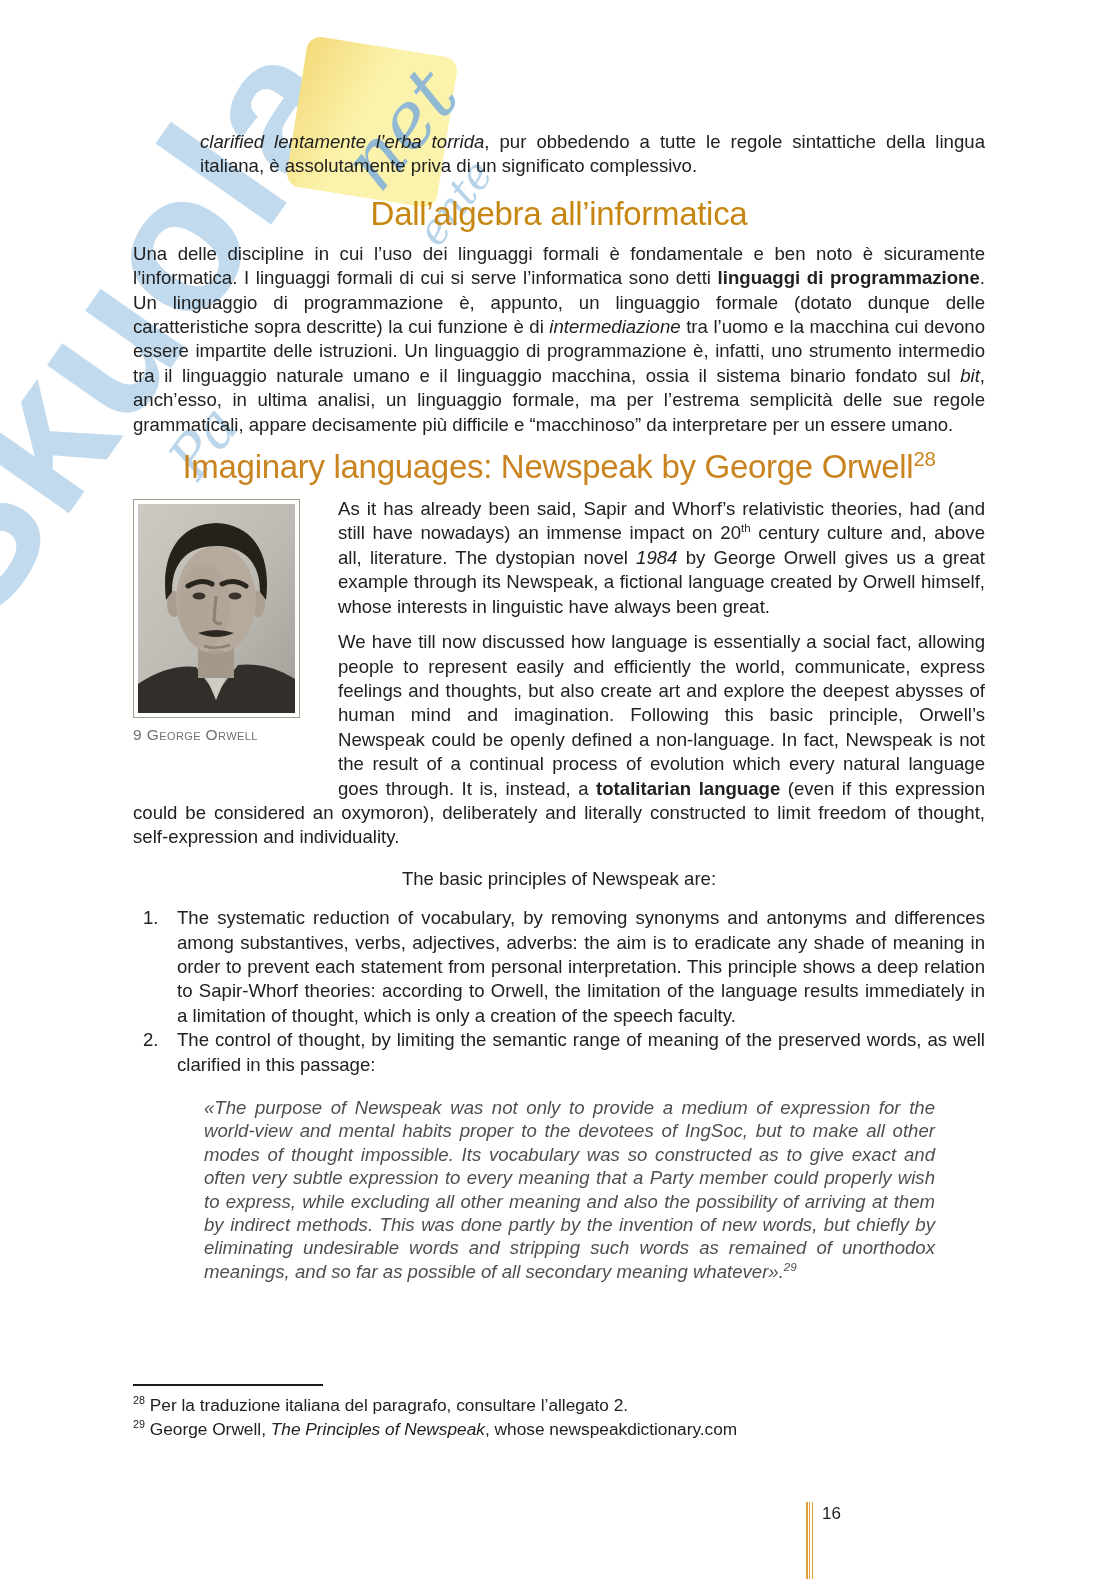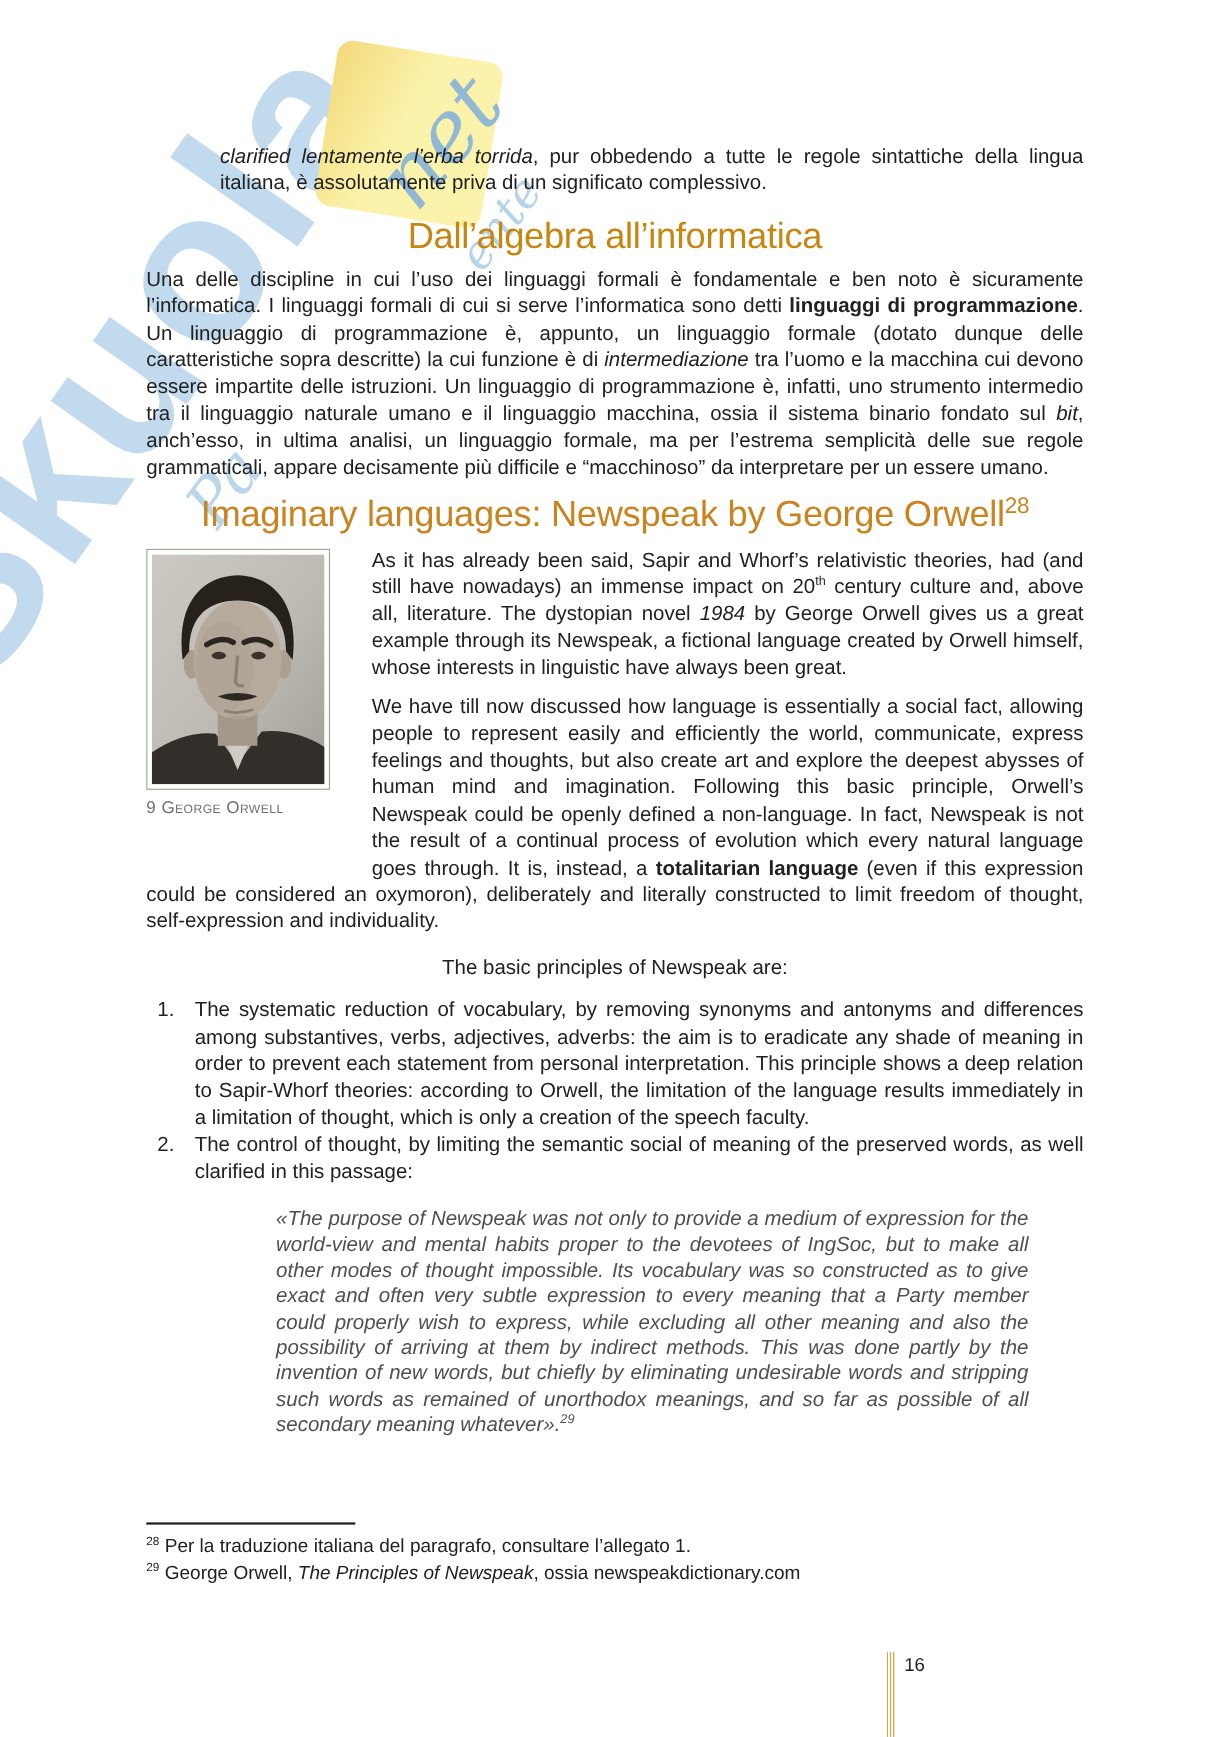--- a/index.html
+++ b/index.html
@@ -131,7 +131,7 @@
       </div>
       <div class="nrow">
         <span class="num">2.</span>
-        <div class="itext"><span>The control of thought, by limiting the semantic social of meaning of the preserved words, as well clarified in this passage:</span></div>
+        <div class="itext"><span>The control of thought, by limiting the semantic range of meaning of the preserved words, as well clarified in this passage:</span></div>
       </div>
     </div>
 

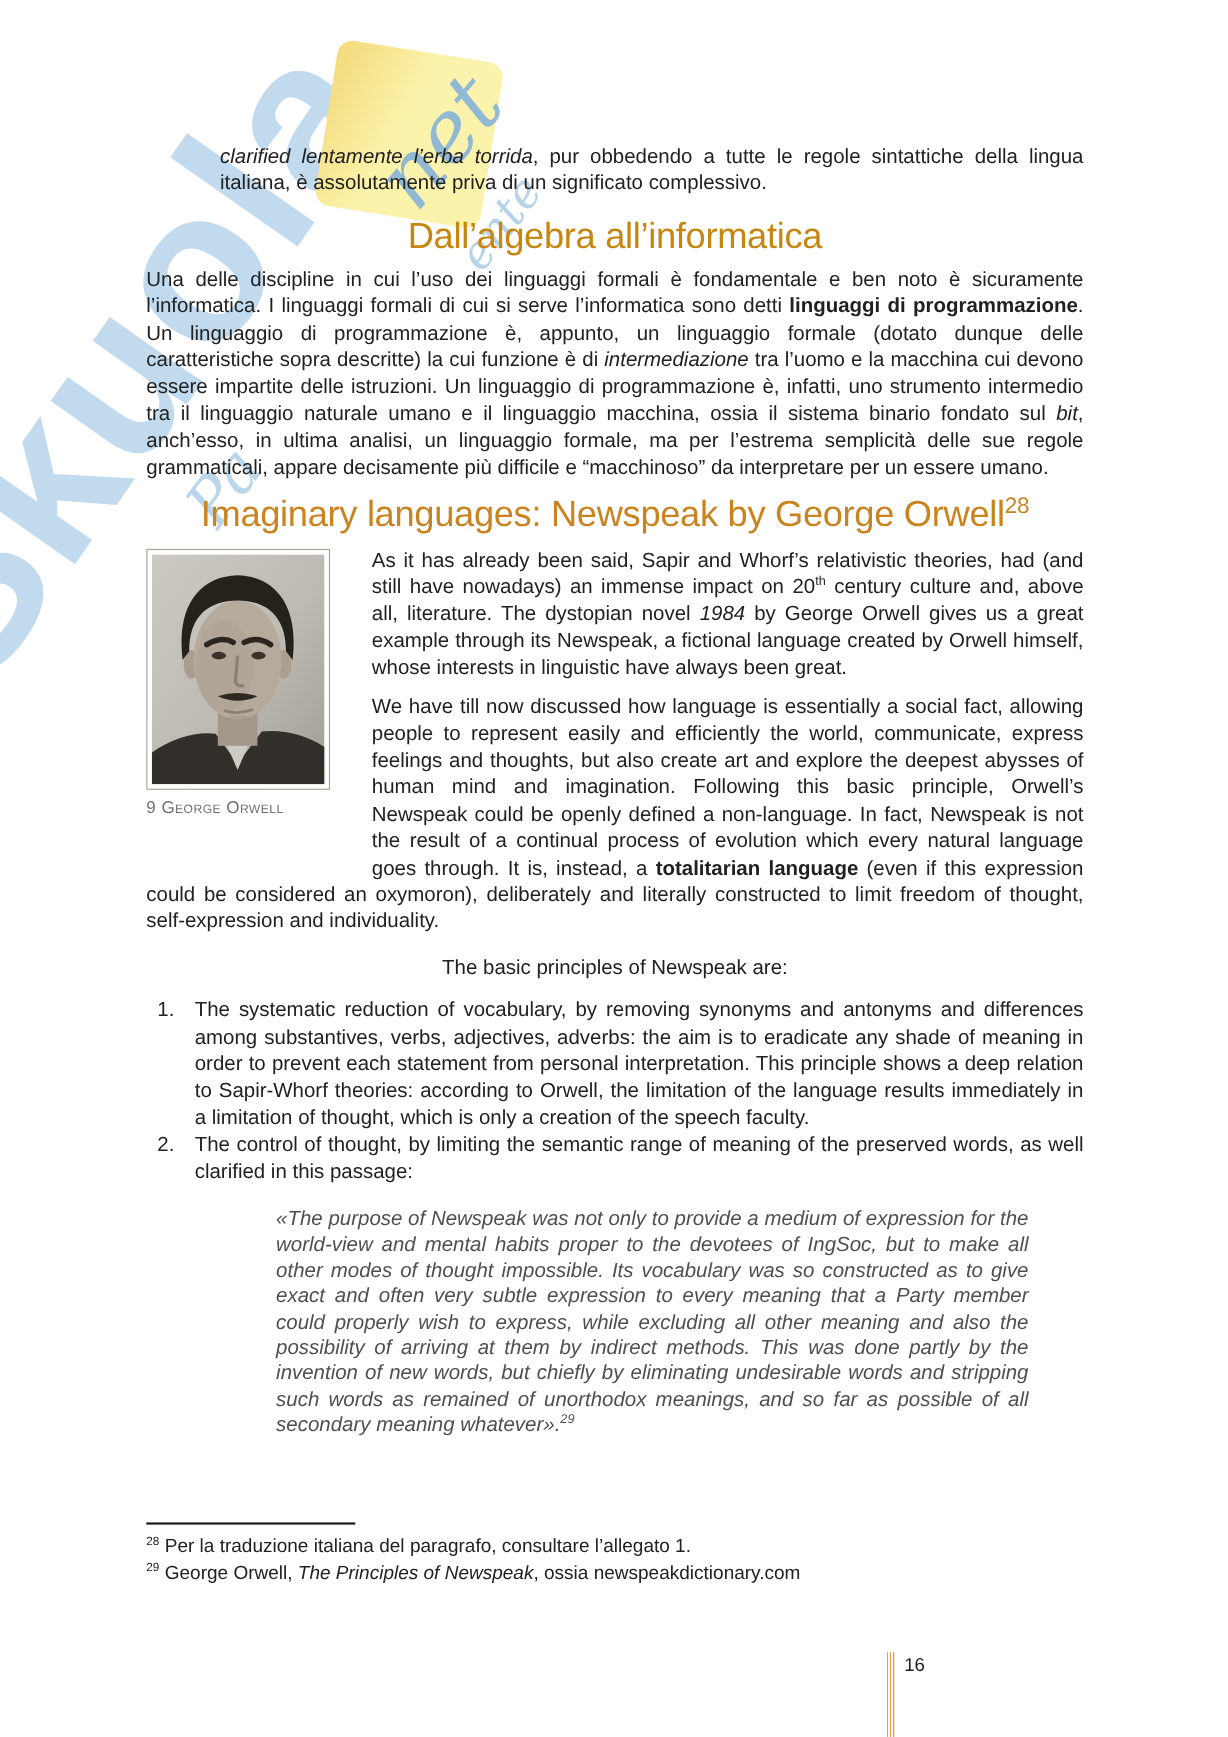--- a/index.html
+++ b/index.html
@@ -42,7 +42,7 @@
   .num{flex:none;width:44px;padding-left:10px;box-sizing:border-box;}
   .itext{flex:1;text-align:justify;}
 
-  .quote{margin:19px 50px 0 118px;color:#4f4f4f;font-style:italic;font-size:18.6px;
+  .quote{margin:19px 50px 0 71px;color:#4f4f4f;font-style:italic;font-size:18.6px;
          line-height:23.4px;text-align:justify;}
 
   

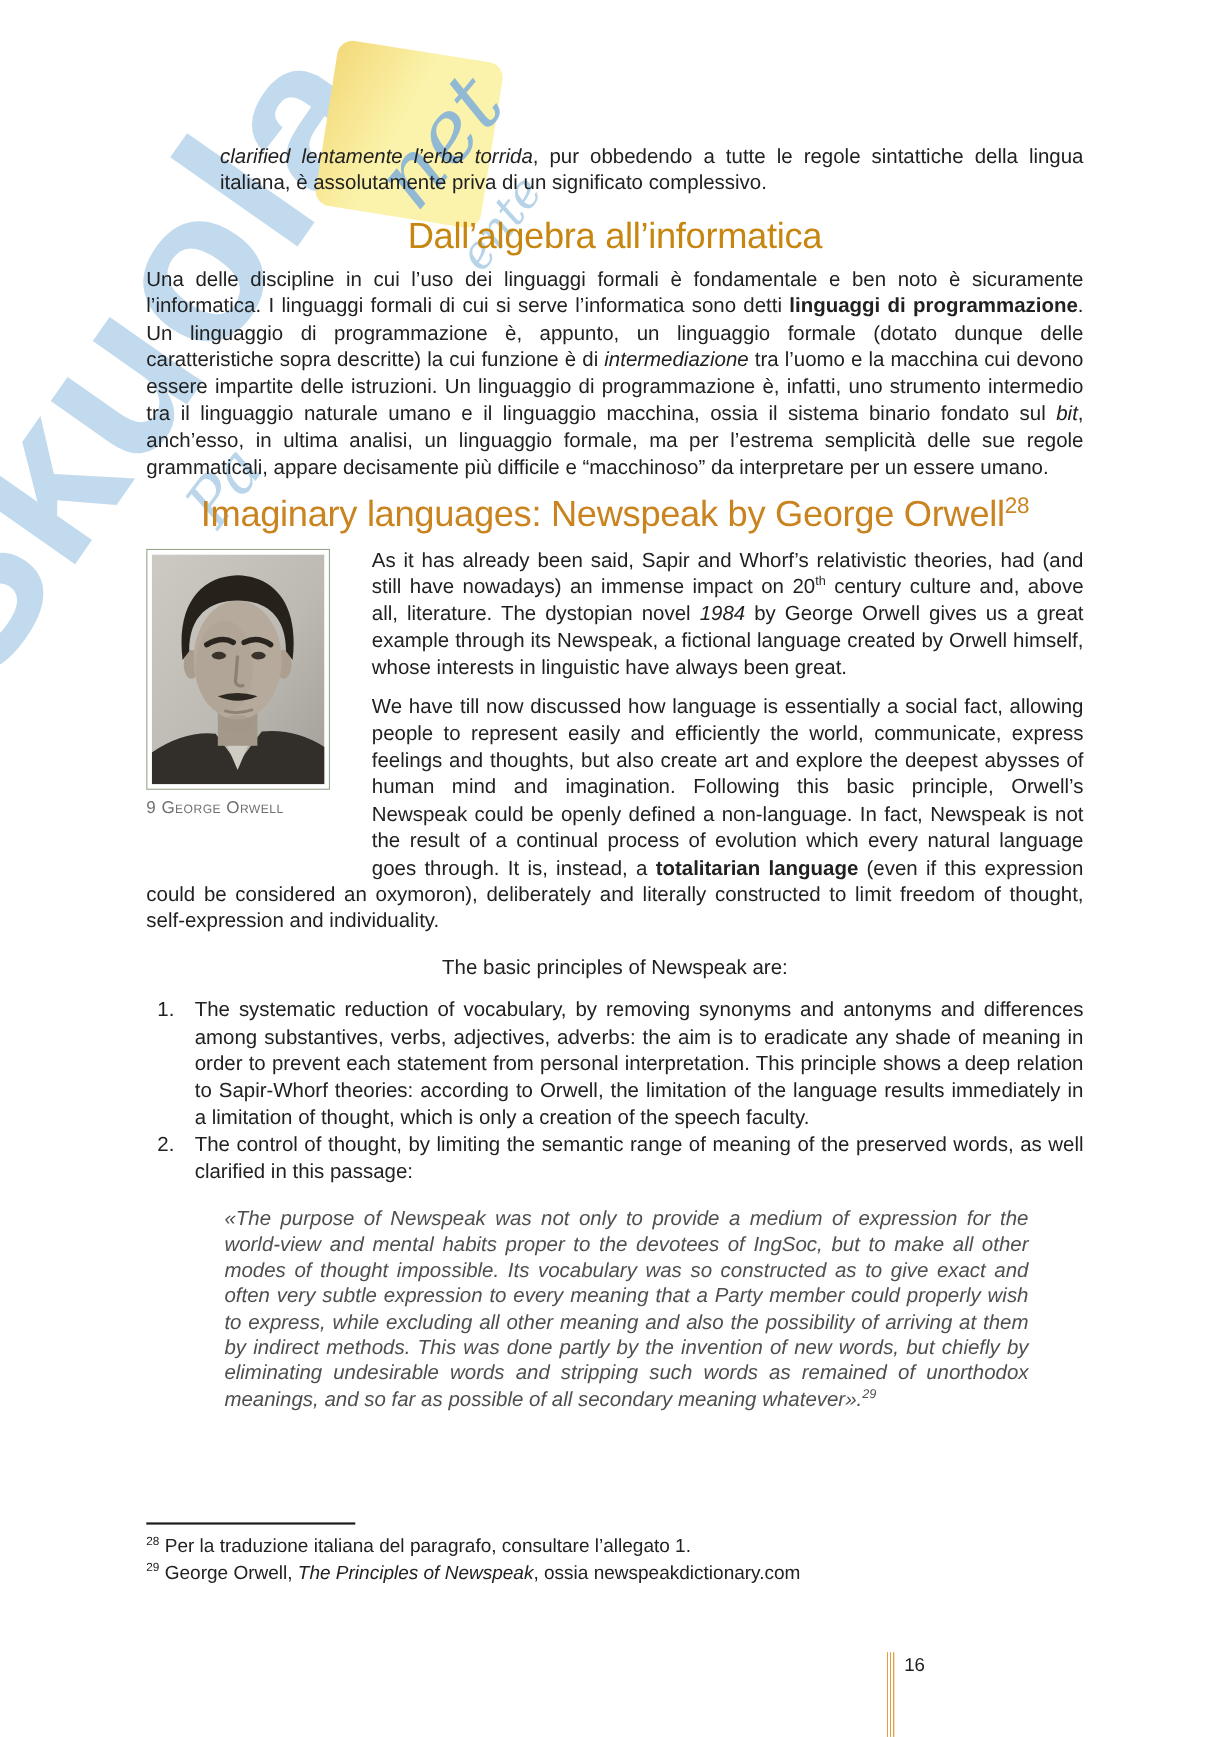--- a/index.html
+++ b/index.html
@@ -141,7 +141,7 @@
 
   <div class="footnotes">
     <div class="fn-rule"></div>
-    <p class="fn"><span class="seg-sup">28</span><span> Per la traduzione italiana del paragrafo, consultare l’allegato 1.</span></p>
+    <p class="fn"><span class="seg-sup">28</span><span> Per la traduzione italiana del paragrafo, consultare l’allegato 2.</span></p>
     <p class="fn"><span class="seg-sup">29</span><span> George Orwell, </span><span class="seg-italic">The Principles of Newspeak</span><span>, ossia newspeakdictionary.com</span></p>
   </div>
 

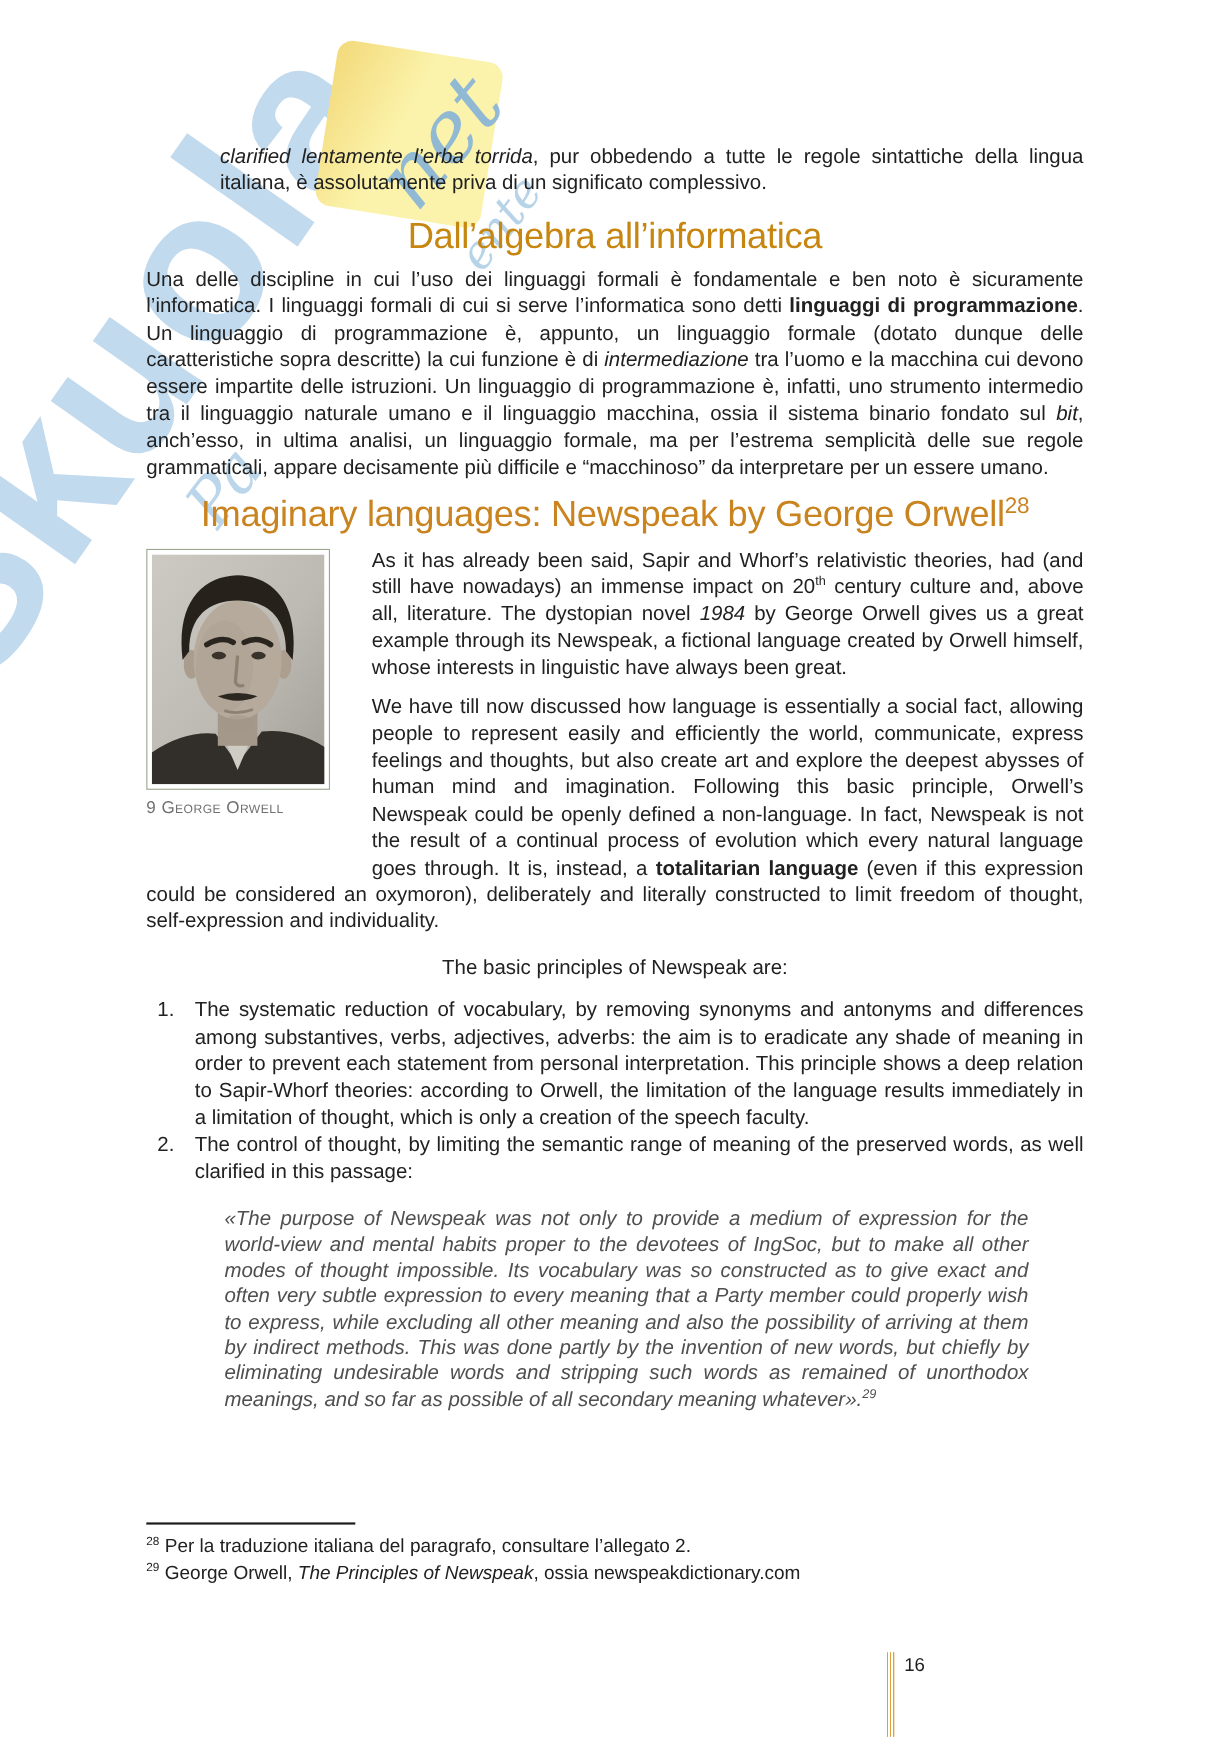--- a/index.html
+++ b/index.html
@@ -142,7 +142,7 @@
   <div class="footnotes">
     <div class="fn-rule"></div>
     <p class="fn"><span class="seg-sup">28</span><span> Per la traduzione italiana del paragrafo, consultare l’allegato 2.</span></p>
-    <p class="fn"><span class="seg-sup">29</span><span> George Orwell, </span><span class="seg-italic">The Principles of Newspeak</span><span>, ossia newspeakdictionary.com</span></p>
+    <p class="fn"><span class="seg-sup">29</span><span> George Orwell, </span><span class="seg-italic">The Principles of Newspeak</span><span>, whose newspeakdictionary.com</span></p>
   </div>
 
   <div class="page-bar"></div>

